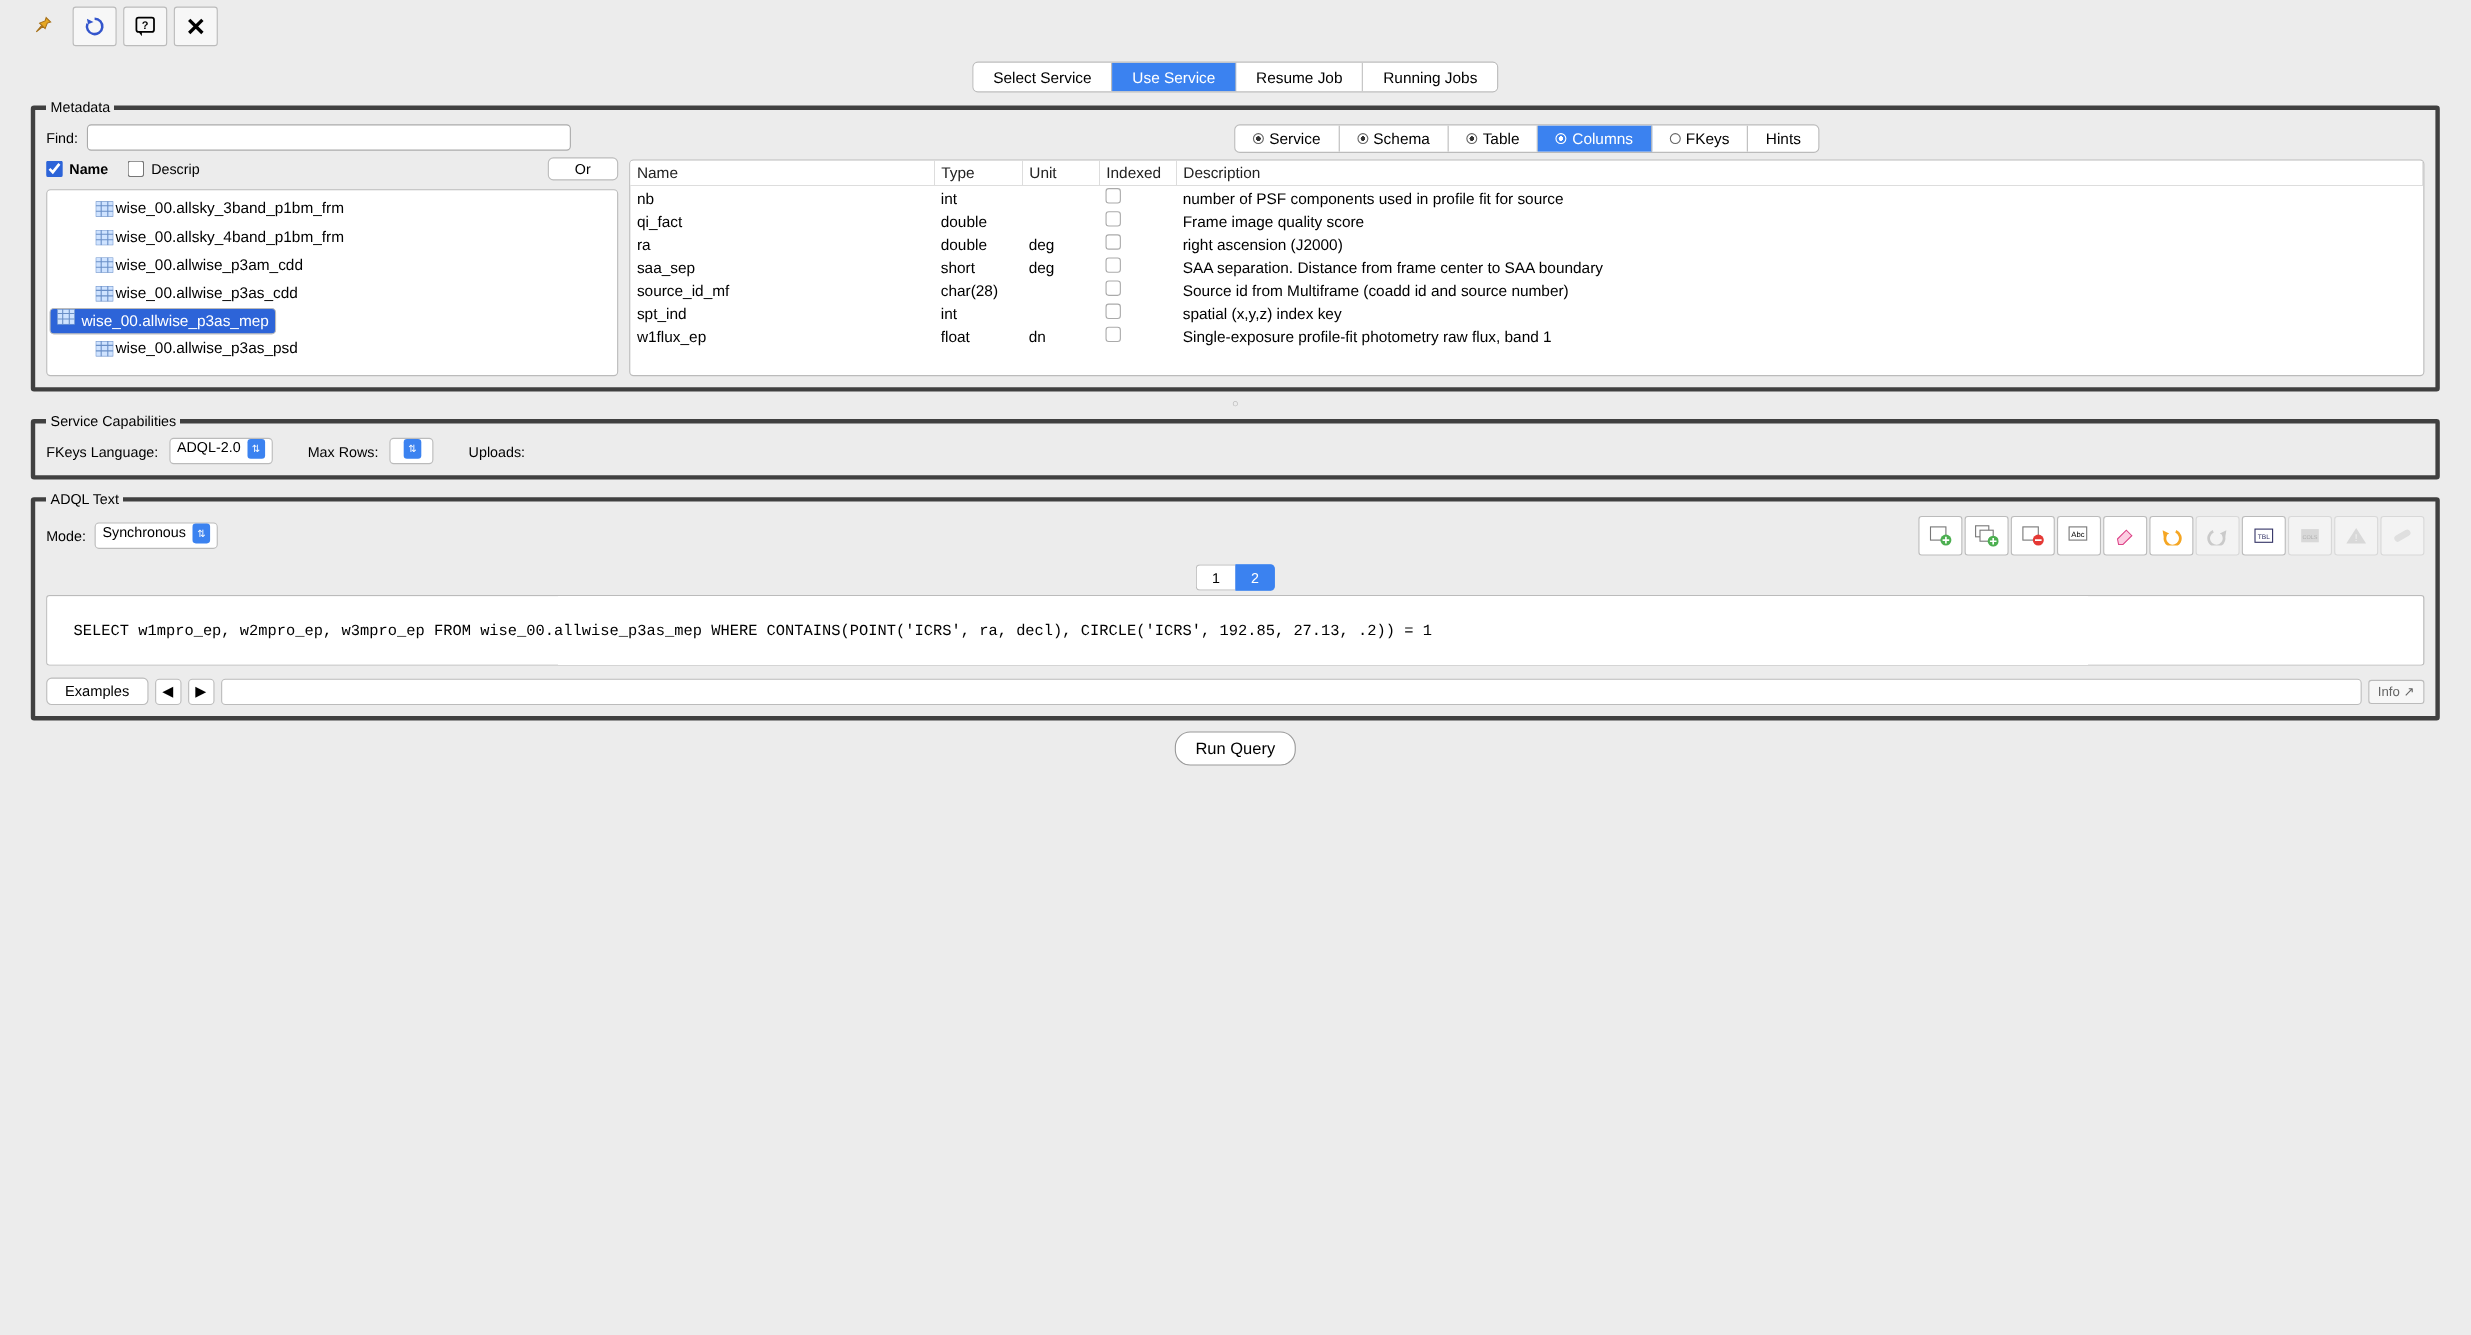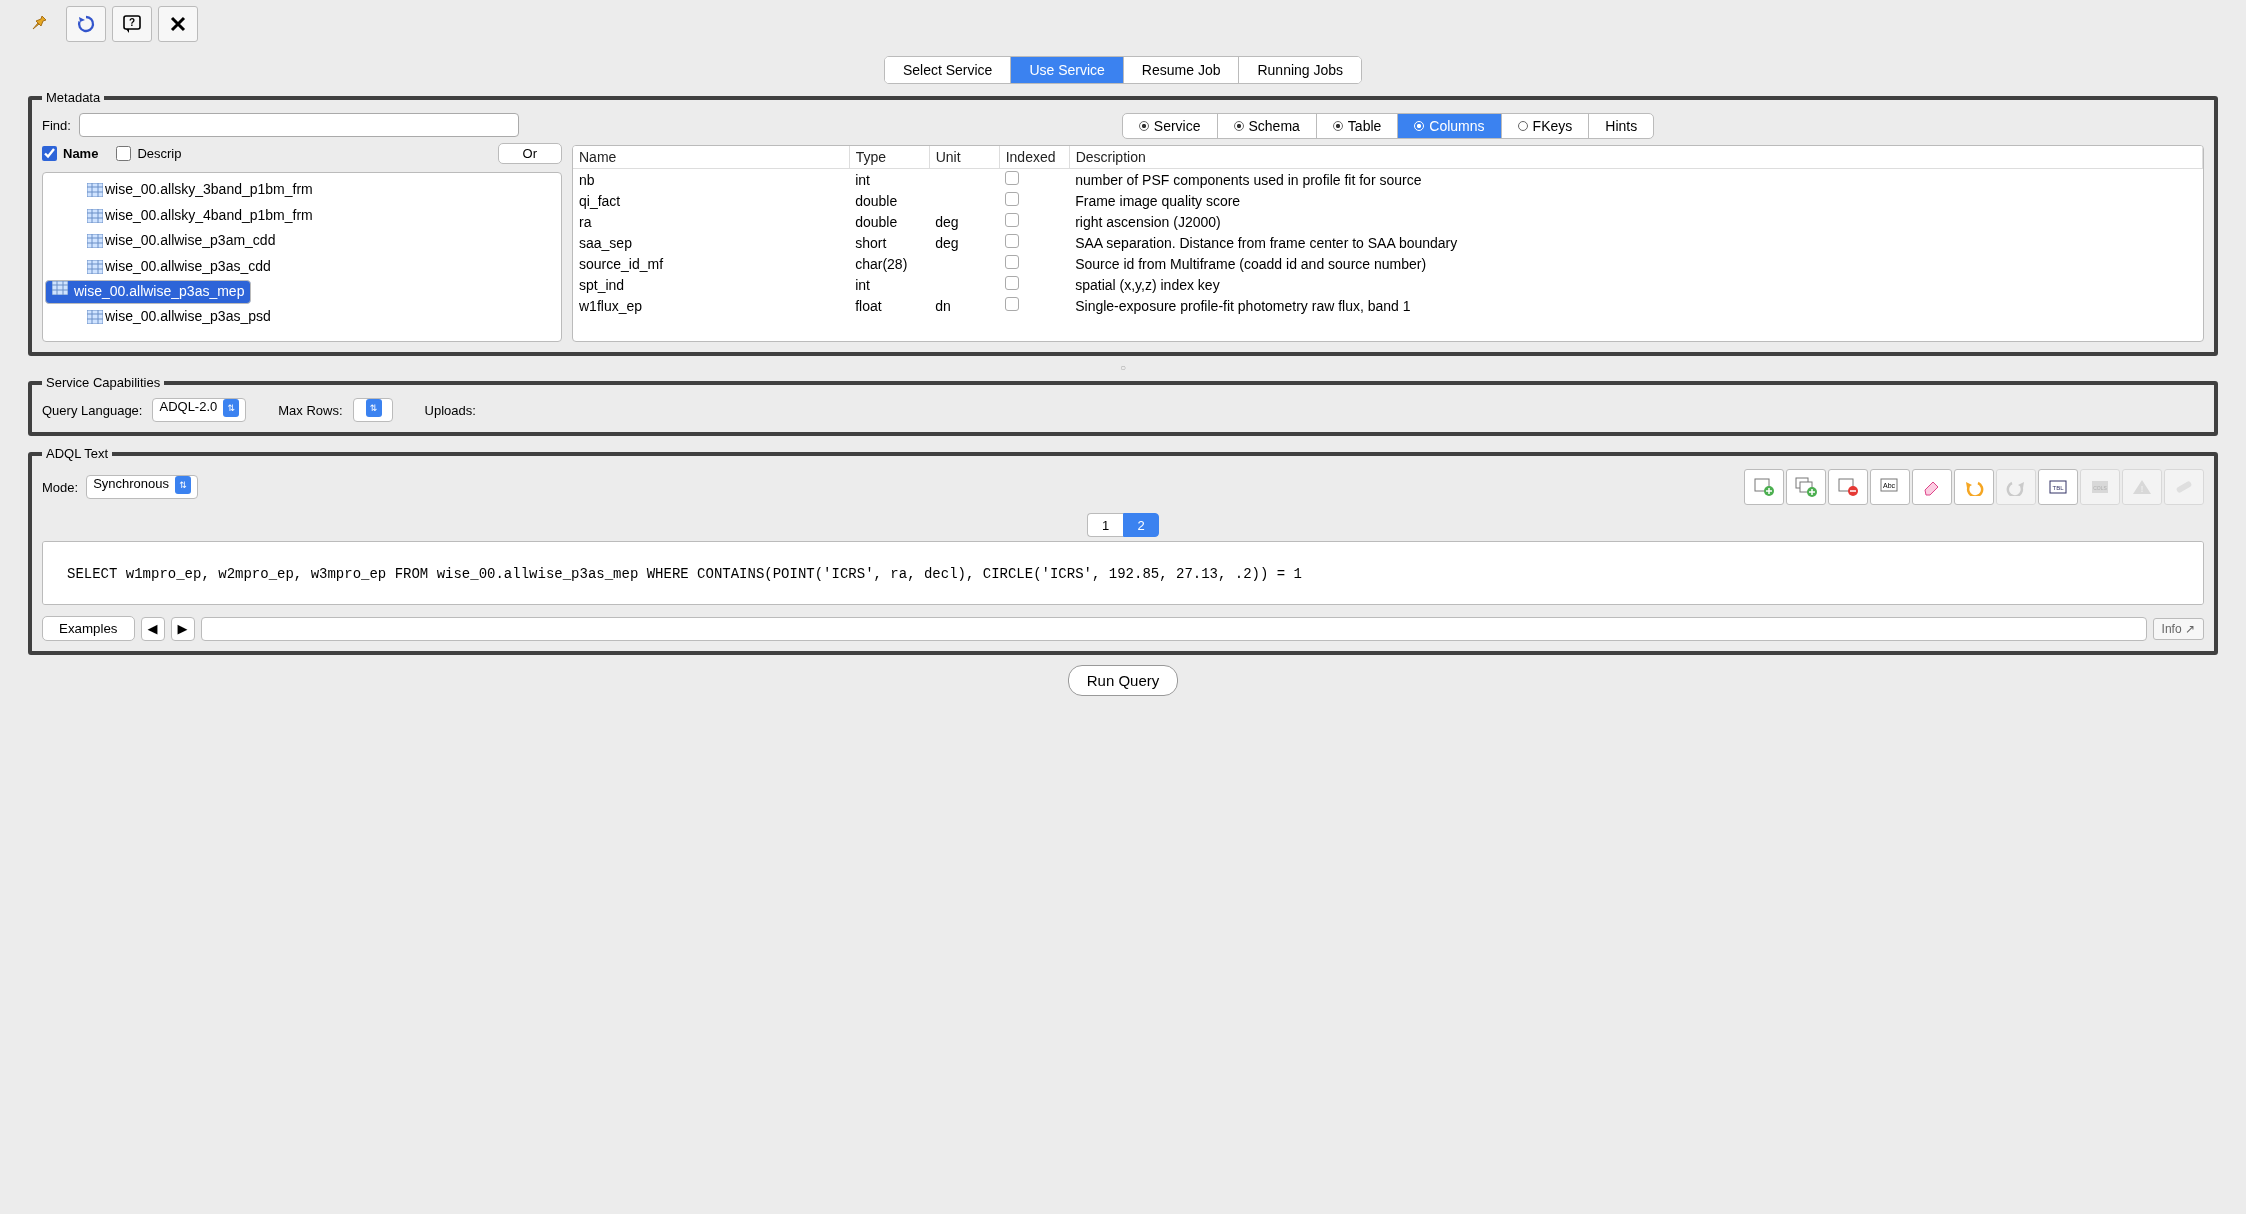--- a/index.html
+++ b/index.html
@@ -483,7 +483,7 @@
 <fieldset>
   <legend>Service Capabilities</legend>
   <div class="svc-row">
-    <span>Query Language:</span>
+    <span>FKeys Language:</span>
     <div class="sel">
       <span>ADQL-2.0</span>
       <span class="arrows">⇅</span>

